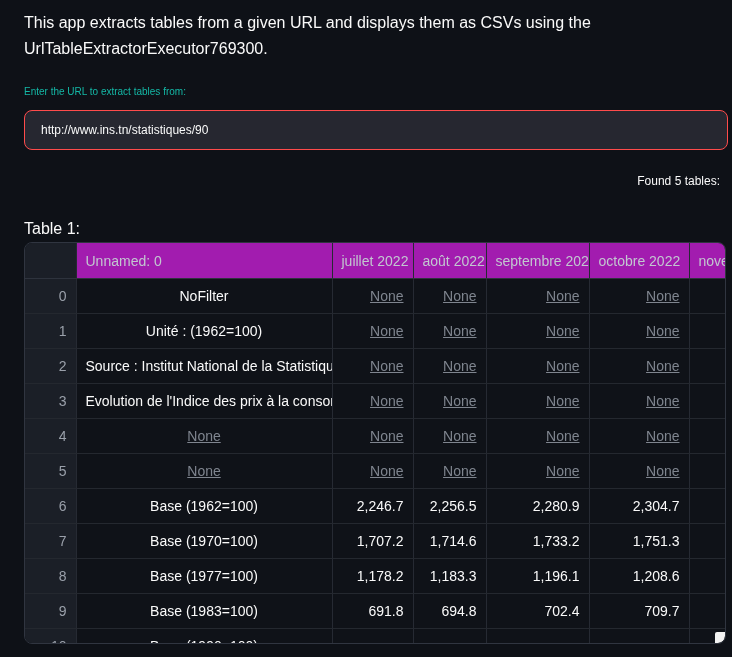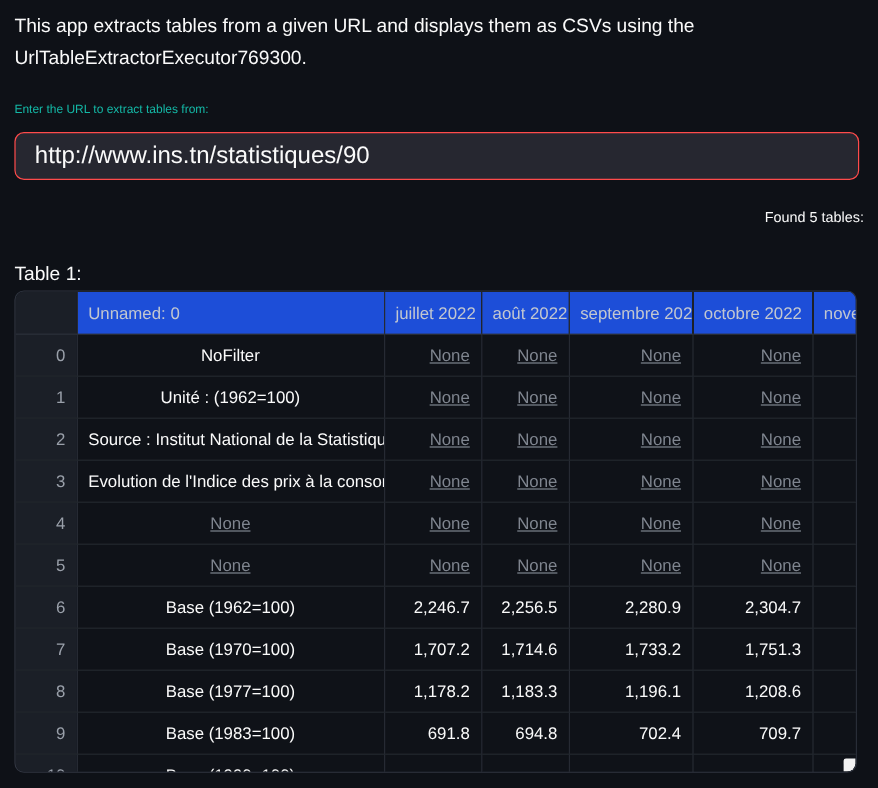--- a/index.html
+++ b/index.html
@@ -9,7 +9,7 @@
     font-family:"Liberation Sans", sans-serif;
     -webkit-font-smoothing:antialiased;
   }
-  .page { padding:10px 12px 0 12px; }
+  .page { padding:10px 12px 0 24px; }
 
   .intro {
     font-size:16px; line-height:26px; margin:0;

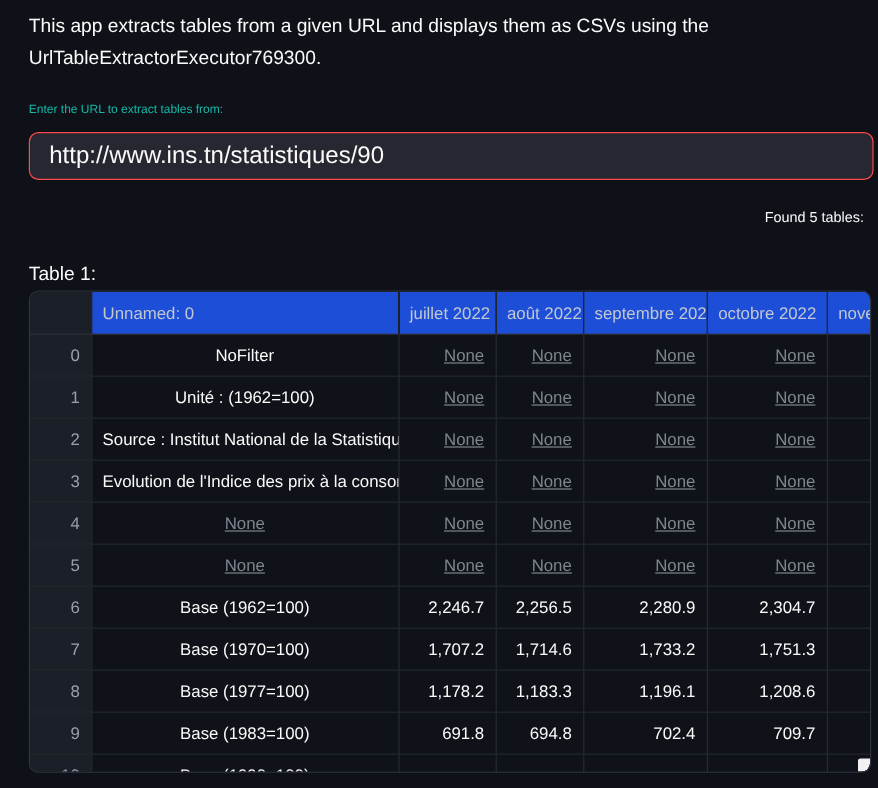--- a/index.html
+++ b/index.html
@@ -33,7 +33,7 @@
   .input-box input {
     flex:1; height:100%;
     background:transparent; border:none; outline:none;
-    color:#fafafa; font-size:20px;
+    color:#fafafa; font-size:12px;
     font-family:"Liberation Sans", sans-serif;
     padding:0 16px;
   }

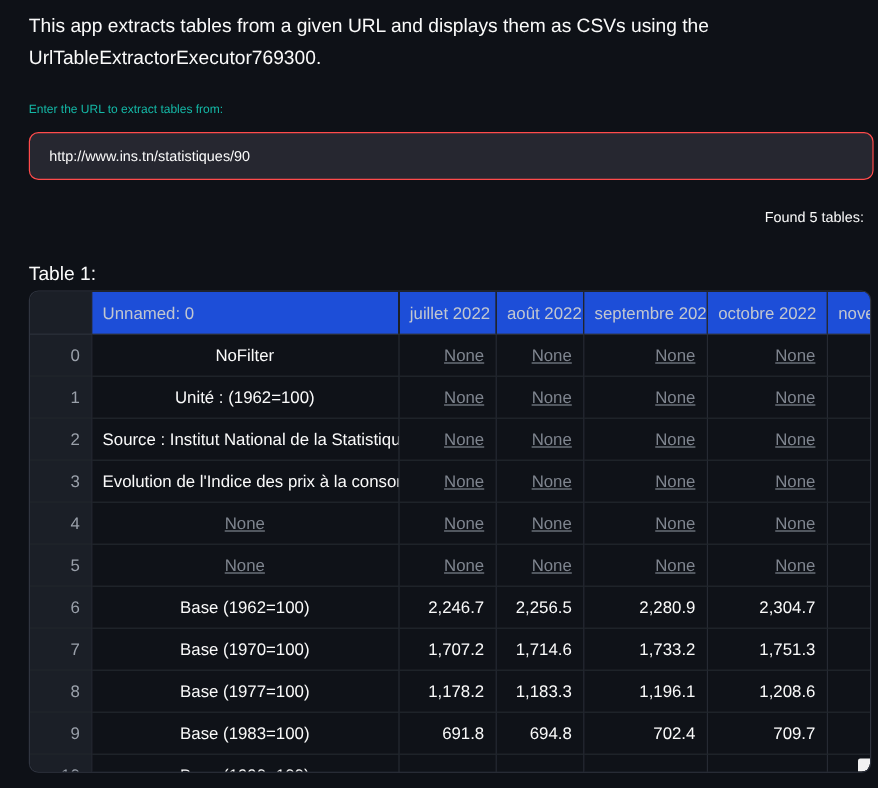--- a/index.html
+++ b/index.html
@@ -62,7 +62,7 @@
   }
   table.df thead th {
     height:35px;
-    background:#1d4ed8;
+    background:#a21caf;
     color:#c2c7d0;
     border-bottom:1px solid #2e333d;
   }

